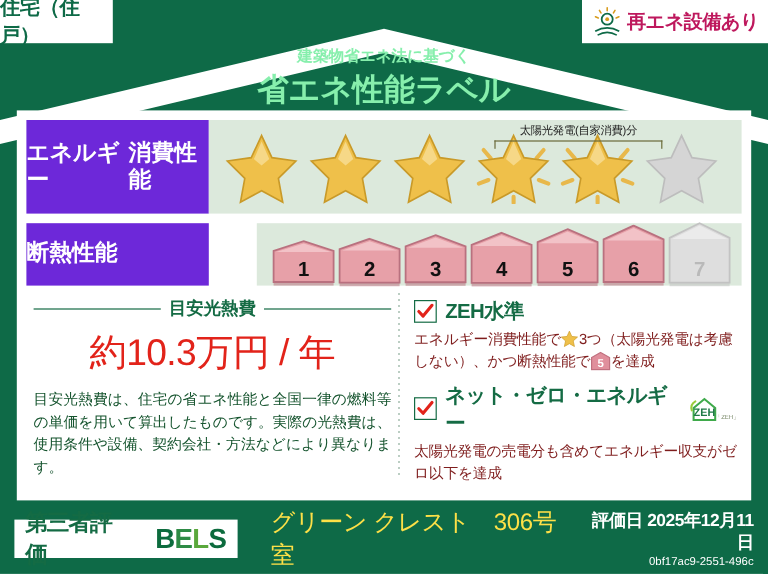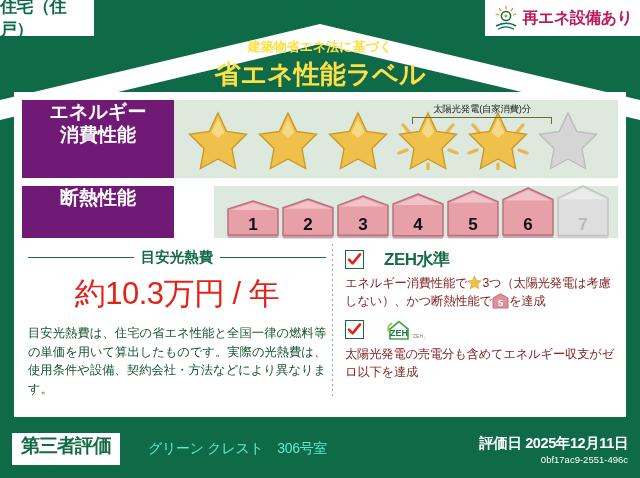--- a/index.html
+++ b/index.html
@@ -37,7 +37,7 @@
   
   .title-wrap {
     position: absolute; left: 0; right: 0; top: 38px;
-    text-align: center; color: #fde047;
+    text-align: center; color: #86efac;
   }
   .title-sub { font-size: 13px; font-weight: bold; letter-spacing: 0px; }
   .title-main { font-size: 26px; font-weight: bold; letter-spacing: 0px; margin-top: 1px; }

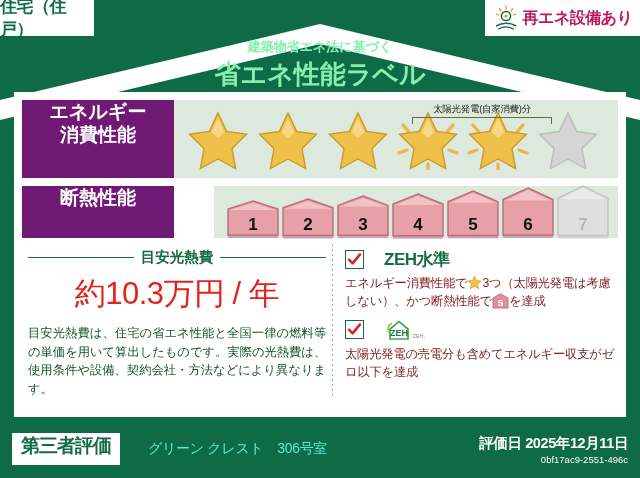--- a/index.html
+++ b/index.html
@@ -57,10 +57,10 @@
   }
   .row-label {
     width: 152px; flex: 0 0 152px;
-    background: #701a75;
+    background: #6d28d9;
     color: #fff; font-weight: bold; font-size: 19px;
-    display: flex; flex-direction: column;
-    align-items: center; justify-content: flex-start;
+    display: flex; flex-direction: row;
+    align-items: center; justify-content: space-between;
     line-height: 1.22; letter-spacing: 0px;
   }
   .row-body {

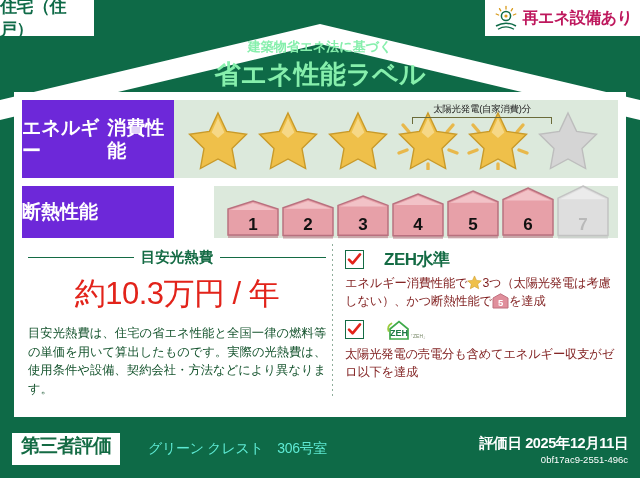--- a/index.html
+++ b/index.html
@@ -122,7 +122,7 @@
   }
 
   .zeh-block { margin-bottom: 7px; }
-  .zeh-head { display: flex; align-items: center; gap: 20px; }
+  .zeh-head { display: flex; align-items: center; gap: 7px; }
   .chk {
     width: 19px; height: 19px; flex: 0 0 19px;
     border: 1.6px solid #146b44; background: #fff;

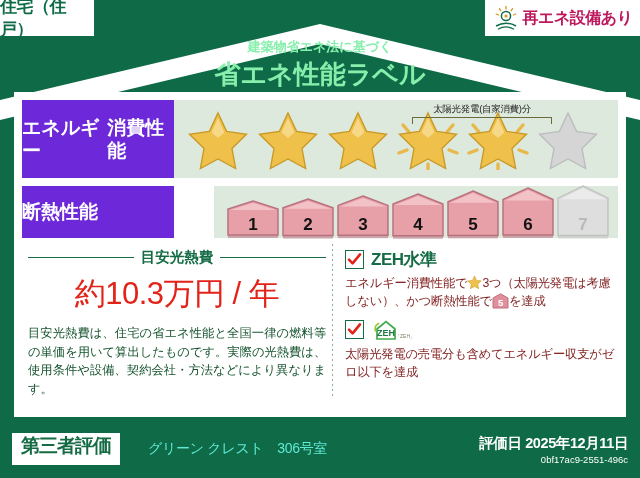--- a/index.html
+++ b/index.html
@@ -377,6 +377,7 @@
                 <path d="M2 7.6 L5.6 11.4 L13 2.4" fill="none" stroke="#e2231a" stroke-width="2.6" stroke-linecap="round" stroke-linejoin="round"></path>
               </svg>
             </span>
+            <span class="zeh-title">ネット・ゼロ・エネルギー</span>
             <span class="zeh-logo">
               <svg viewBox="0 0 44 24">
                 <path d="M6 11 L15 3.5 L24 11 L24 21 L6 21 Z" fill="#fff" stroke="#3faa4b" stroke-width="1.7"></path>

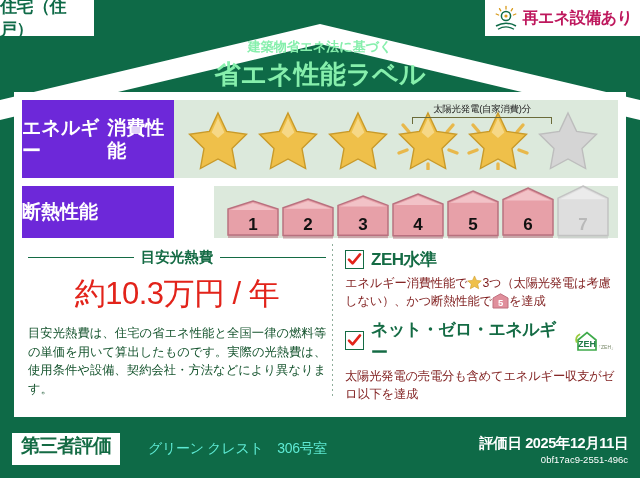--- a/index.html
+++ b/index.html
@@ -145,7 +145,7 @@
   }
   .bels {
     margin-left: 12px; background: #fff; height: 32px;
-    display: flex; align-items: center; padding: 0 9px; gap: 20px; flex-direction: column;
+    display: flex; align-items: center; padding: 0 9px; gap: 20px;
   }
   .bels-jp { font-size: 19px; font-weight: bold; color: #146b44; letter-spacing: -1px; }
   .bels-en { font-size: 23px; font-weight: bold; letter-spacing: -0.5px; }

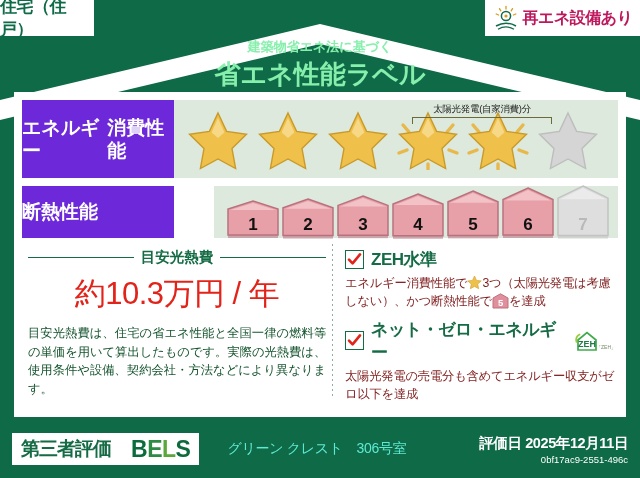--- a/index.html
+++ b/index.html
@@ -154,7 +154,7 @@
   .bels-en .b3 { color: #5aa83c; }
   .bels-en .b4 { color: #0c6b3d; }
   .prop {
-    margin-left: 28px; color: #5eead4; font-size: 14px; letter-spacing: -0.3px;
+    margin-left: 28px; color: #fde047; font-size: 20px; letter-spacing: -0.3px;
   }
   .foot-right {
     margin-left: auto; margin-right: 12px; text-align: right; color: #fff;

